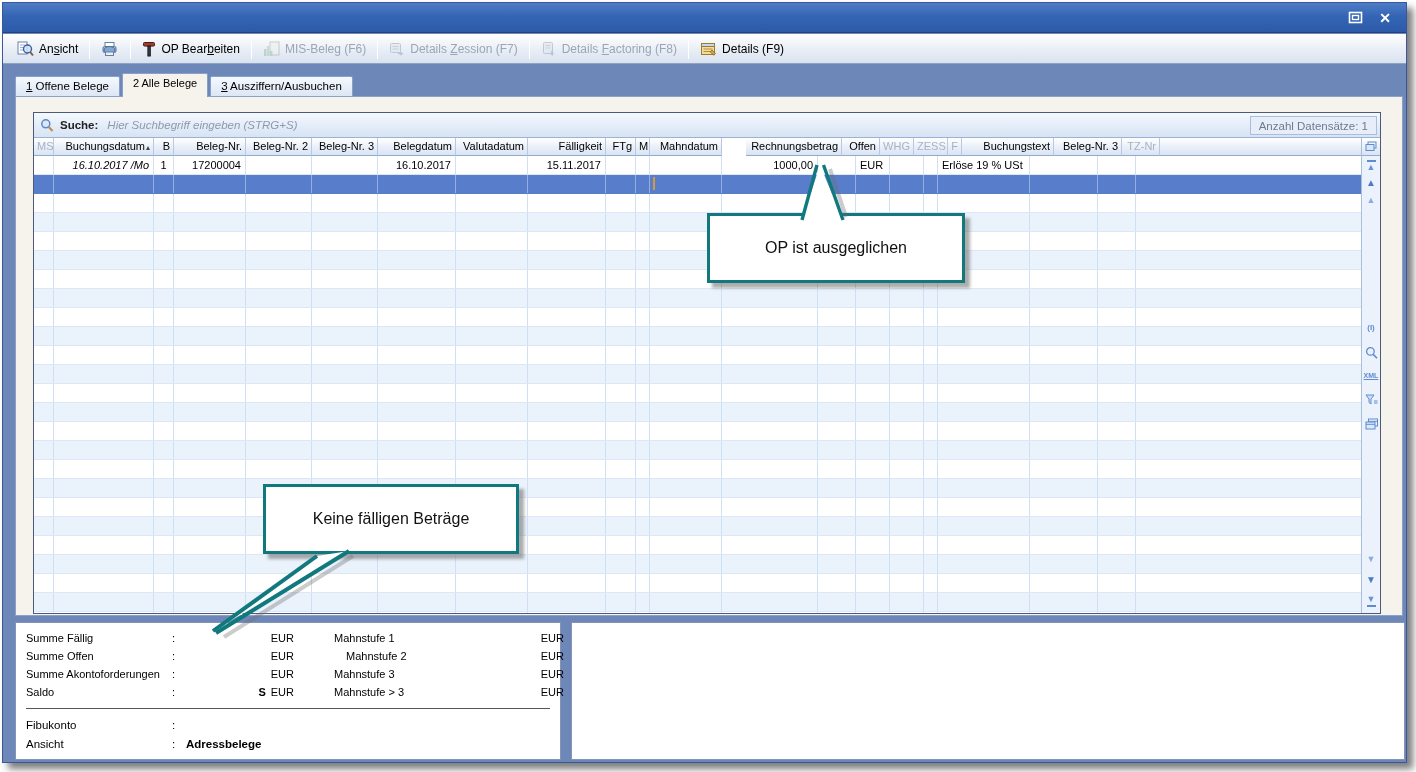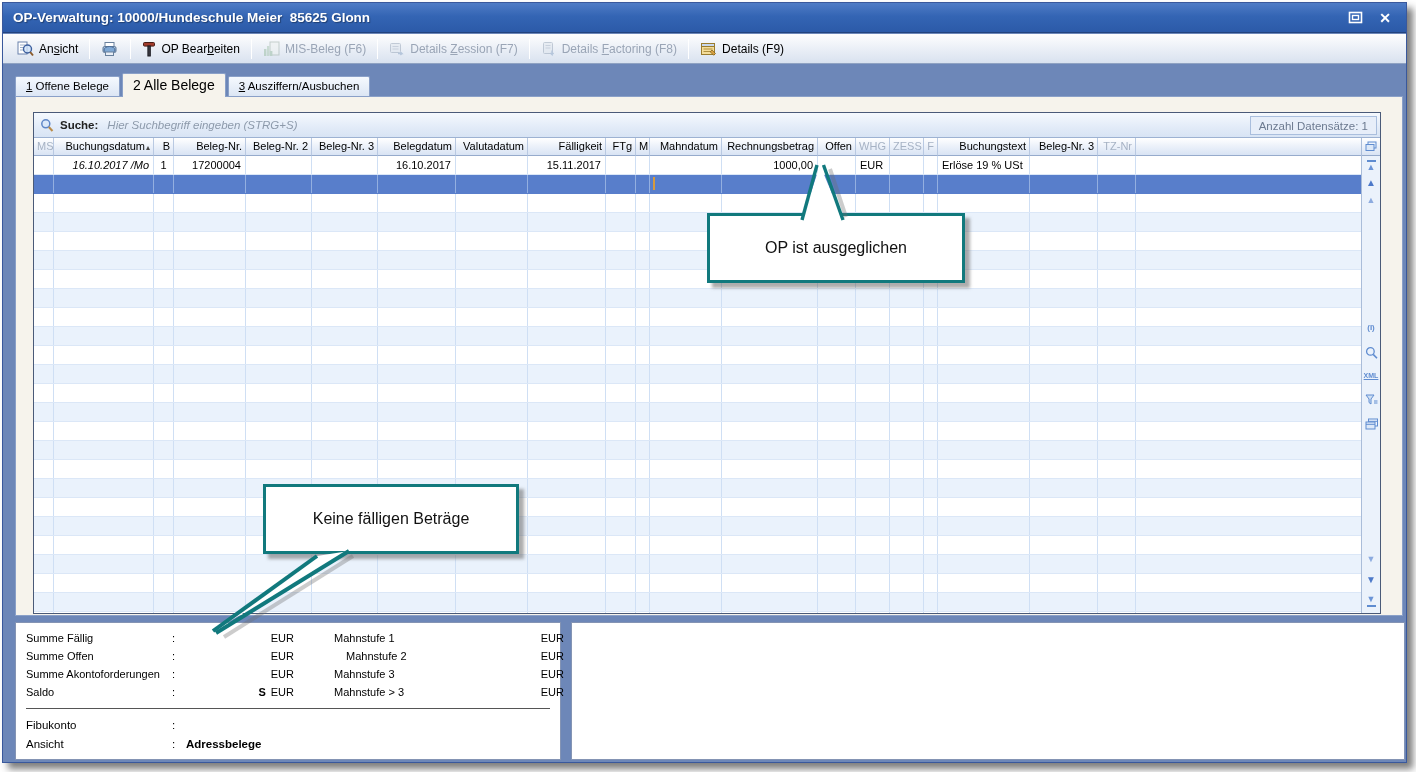--- a/index.html
+++ b/index.html
@@ -97,7 +97,6 @@
 <div class="window">
 
   <div class="titlebar">
-    <span class="title-text">OP-Verwaltung: 10000/Hundeschule Meier  85625 Glonn</span>
     <span class="win-controls">
       <span class="win-btn">
         <svg width="15" height="13" viewBox="0 0 15 13">

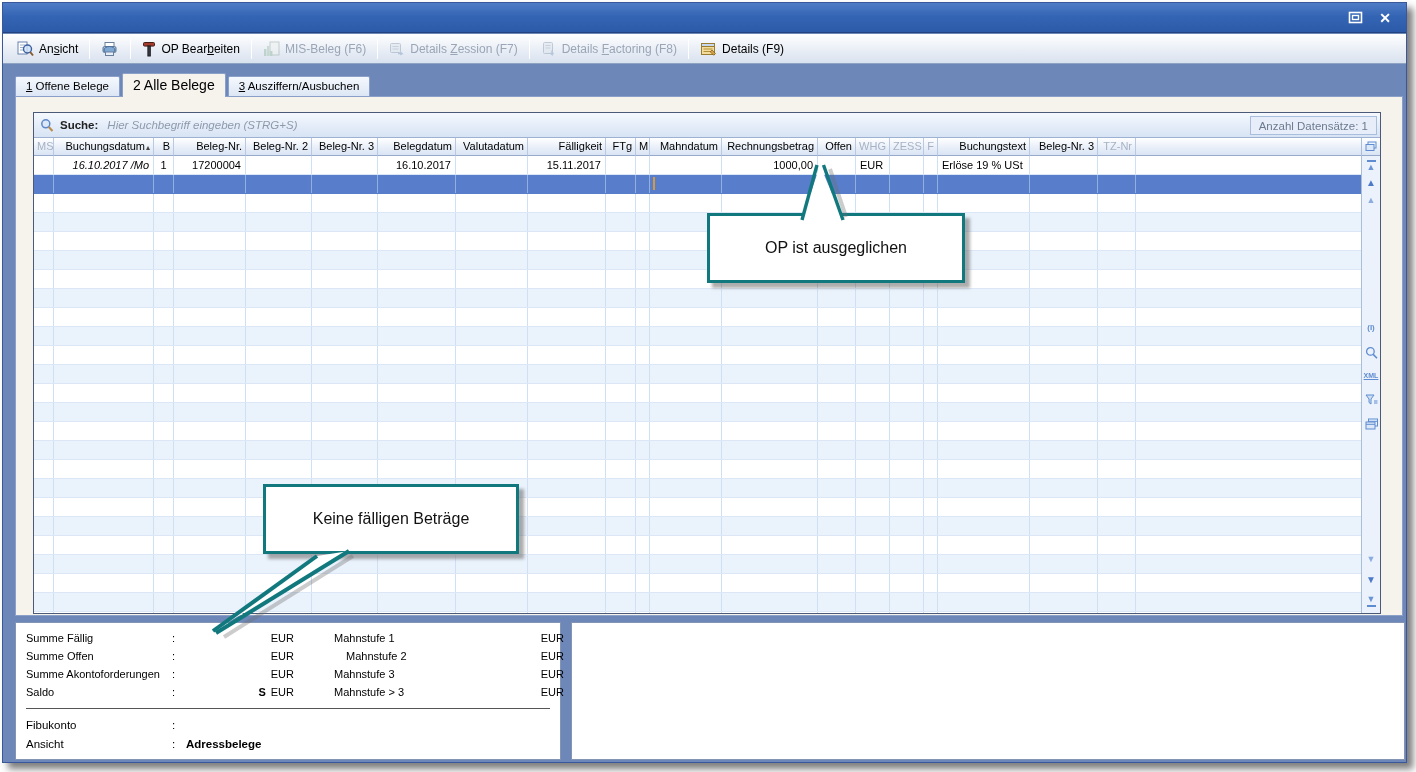--- a/index.html
+++ b/index.html
@@ -30,7 +30,7 @@
   .tabs{position:absolute;left:12px;top:9px;display:flex;align-items:flex-end;gap:2px;}
   .tab{height:21px;padding:3px 10px 0;font-size:11.5px;background:linear-gradient(#f5f9fe,#dbe5f4);
     border:1px solid #8aa0c8;border-bottom:none;border-radius:2px 2px 0 0;color:#000;}
-  .tab.active{height:24px;background:#f6f3ec;position:relative;z-index:3;font-size:14px;
+  .tab.active{height:24px;background:#f6f3ec;position:relative;z-index:3;font-size:11px;
     box-shadow:0 2px 0 #f6f3ec;}
   .tabpage{position:absolute;left:12px;top:32px;width:1388px;height:520px;background:#f6f3ec;
     border:1px solid #8aa0c8;z-index:2;}

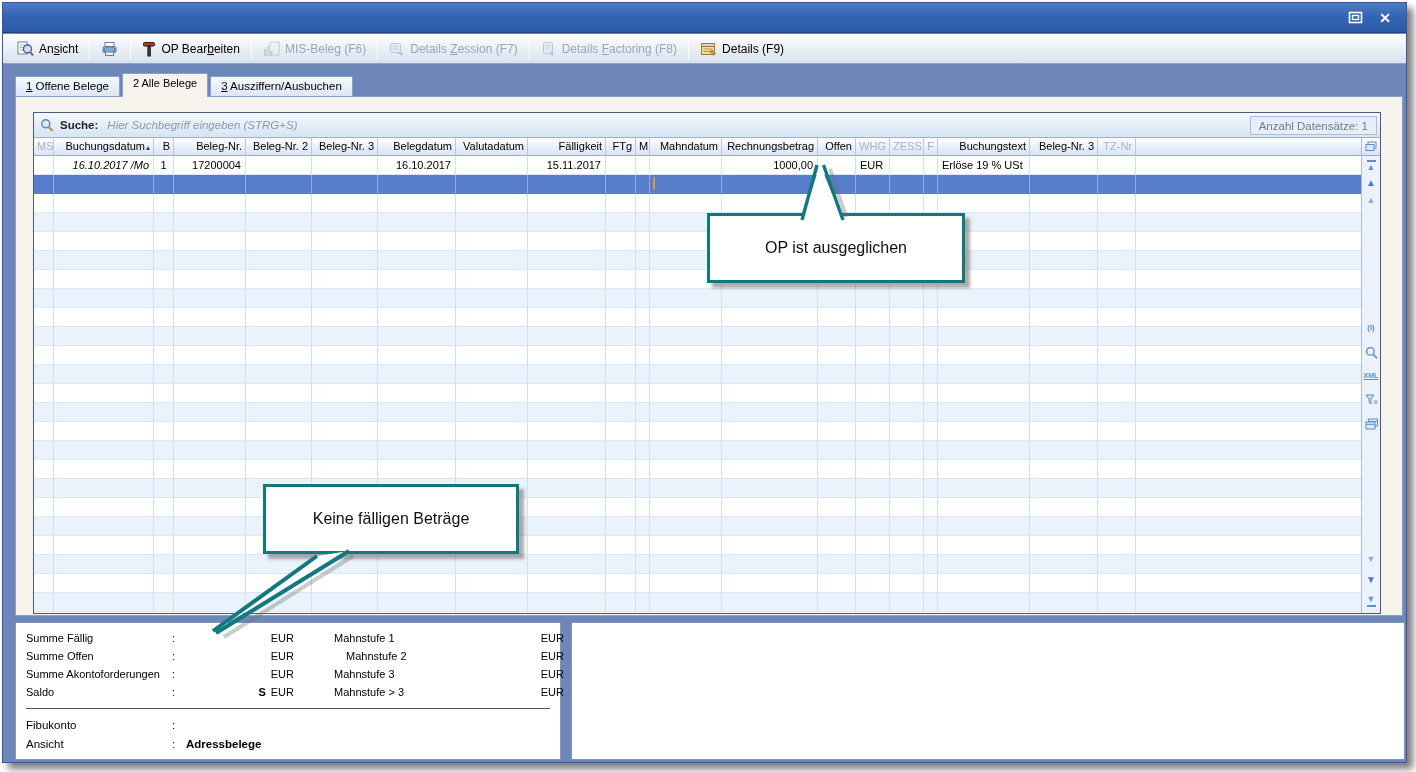--- a/index.html
+++ b/index.html
@@ -216,7 +216,7 @@
                 <div class="hcell" style="width: 30px;">FTg</div>
                 <div class="hcell" style="width: 14px;">M</div>
                 <div class="hcell" style="width: 72px;">Mahndatum</div>
-                <div class="hcell" style="width: 96px;">Rechnungsbetrag</div>
+                <div class="hcell" style="width: 96px; margin-left: 24px;">Rechnungsbetrag</div>
                 <div class="hcell" style="width: 38px;">Offen</div>
                 <div class="hcell dis" style="width: 34px;">WHG</div>
                 <div class="hcell dis" style="width: 34px;">ZESS</div>

